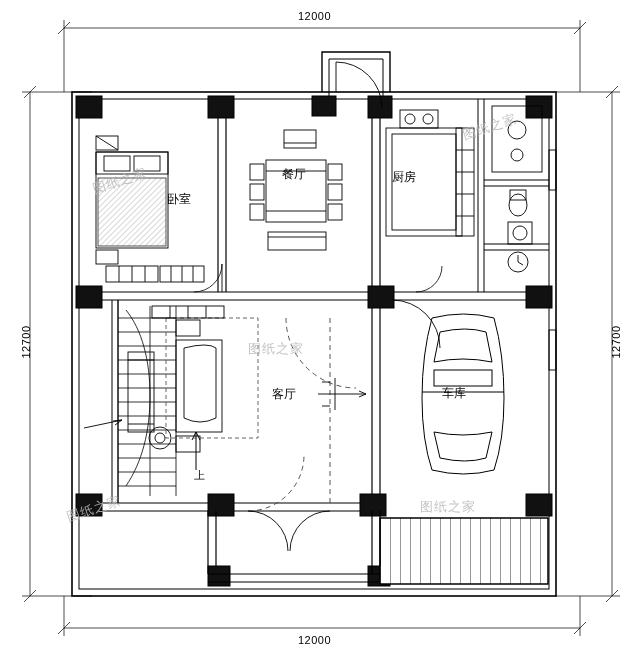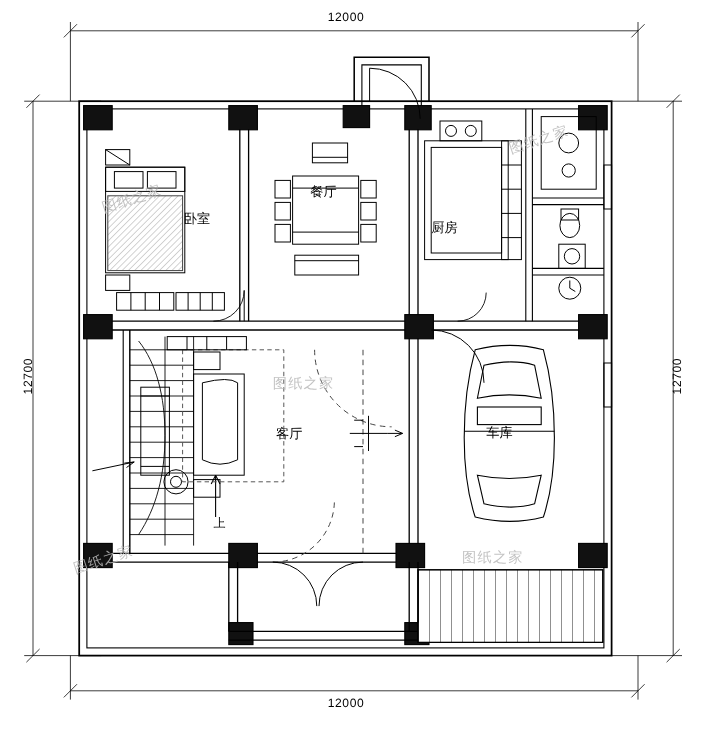--- a/index.html
+++ b/index.html
@@ -286,7 +286,7 @@
 
   <div class="abs room-label" style="left:167px;top:191px">卧室</div>
   <div class="abs room-label" style="left:282px;top:166px">餐厅</div>
-  <div class="abs room-label" style="left:392px;top:199px">厨房</div>
+  <div class="abs room-label" style="left:392px;top:169px">厨房</div>
   <div class="abs room-label" style="left:251px;top:386px">客厅</div>
   <div class="abs room-label" style="left:442px;top:385px">车库</div>
   <div class="abs room-label" style="left:194px;top:468px;font-size:11px">上</div>

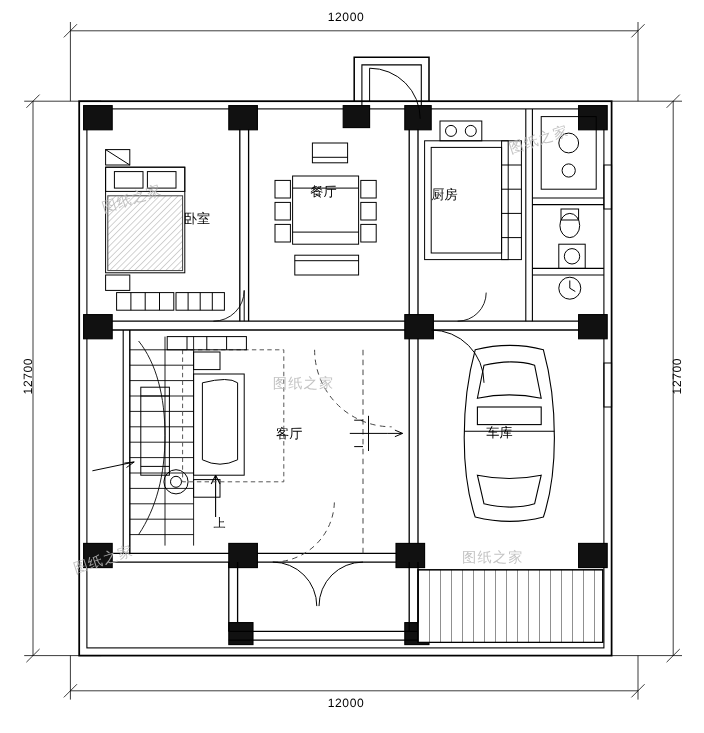--- a/index.html
+++ b/index.html
@@ -287,7 +287,7 @@
   <div class="abs room-label" style="left:167px;top:191px">卧室</div>
   <div class="abs room-label" style="left:282px;top:166px">餐厅</div>
   <div class="abs room-label" style="left:392px;top:169px">厨房</div>
-  <div class="abs room-label" style="left:251px;top:386px">客厅</div>
+  <div class="abs room-label" style="left:272px;top:386px">客厅</div>
   <div class="abs room-label" style="left:442px;top:385px">车库</div>
   <div class="abs room-label" style="left:194px;top:468px;font-size:11px">上</div>
 

